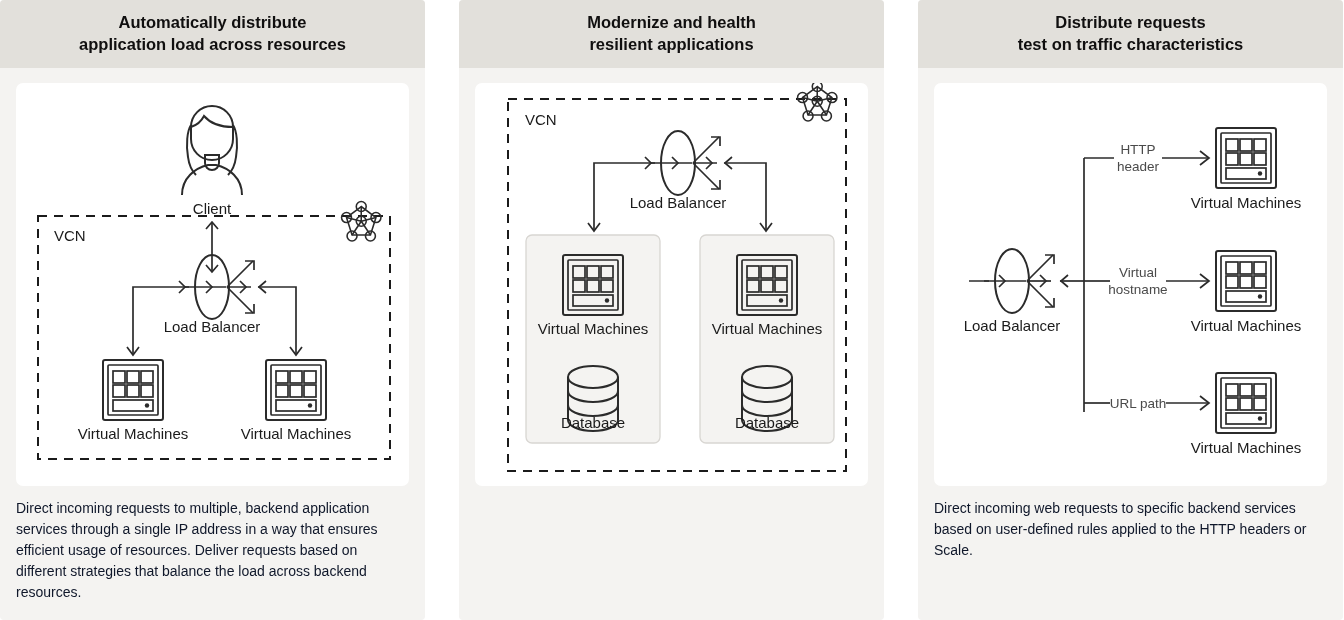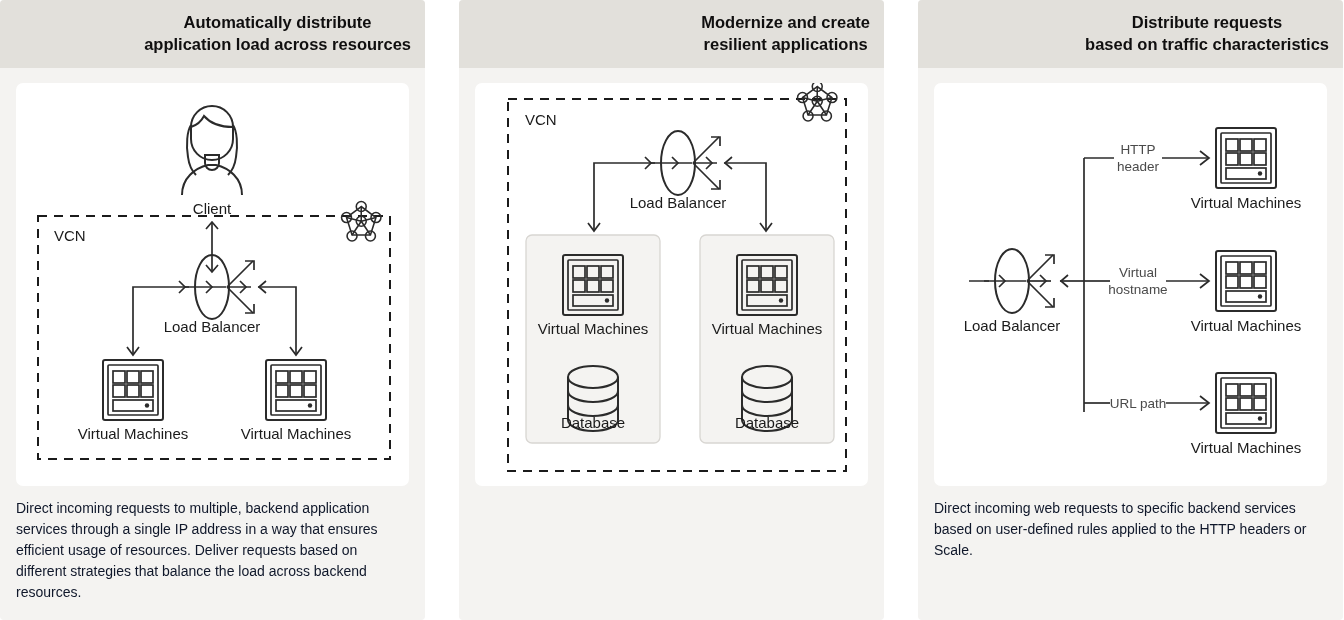--- a/index.html
+++ b/index.html
@@ -31,7 +31,7 @@
     height:68px;
     display:flex;
     align-items:center;
-    justify-content:flex-end;
+    justify-content:center;
     text-align:center;
     padding:0 14px;
     box-sizing:border-box;

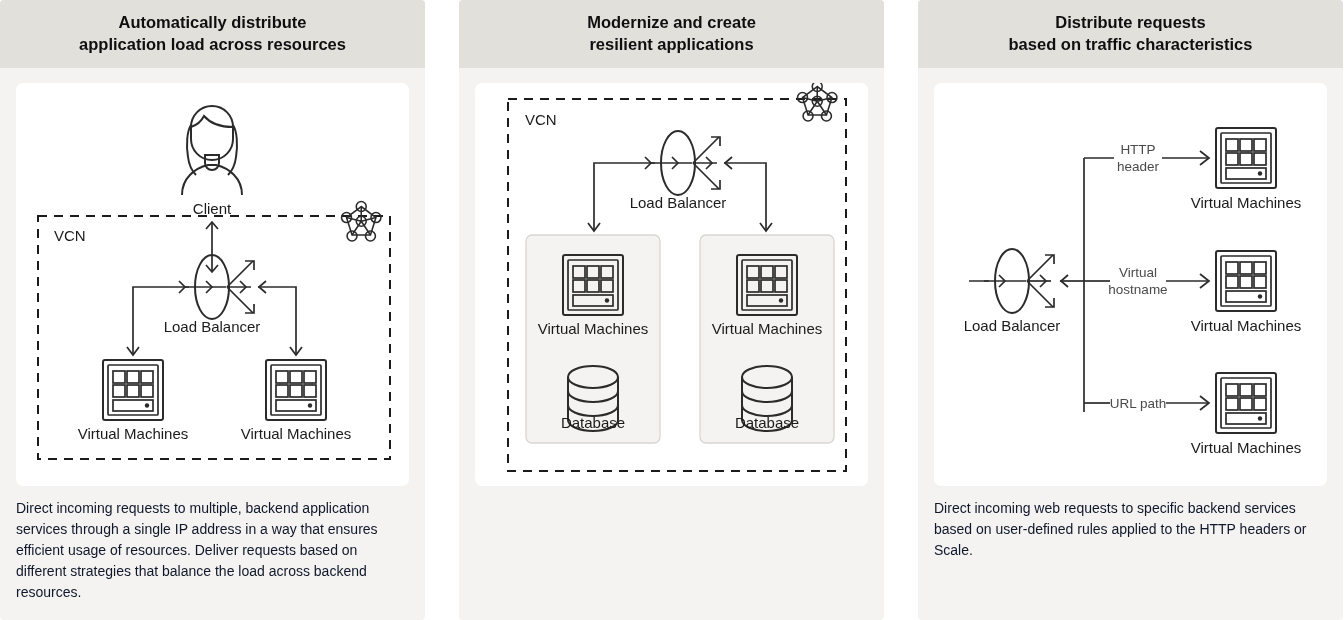--- a/index.html
+++ b/index.html
@@ -174,7 +174,7 @@
 
   <section class="panel">
     <div class="panel-header">
-      <h2>Modernize and create
+      <h2>Modernize and health
 resilient applications</h2>
     </div>
     <div class="card">

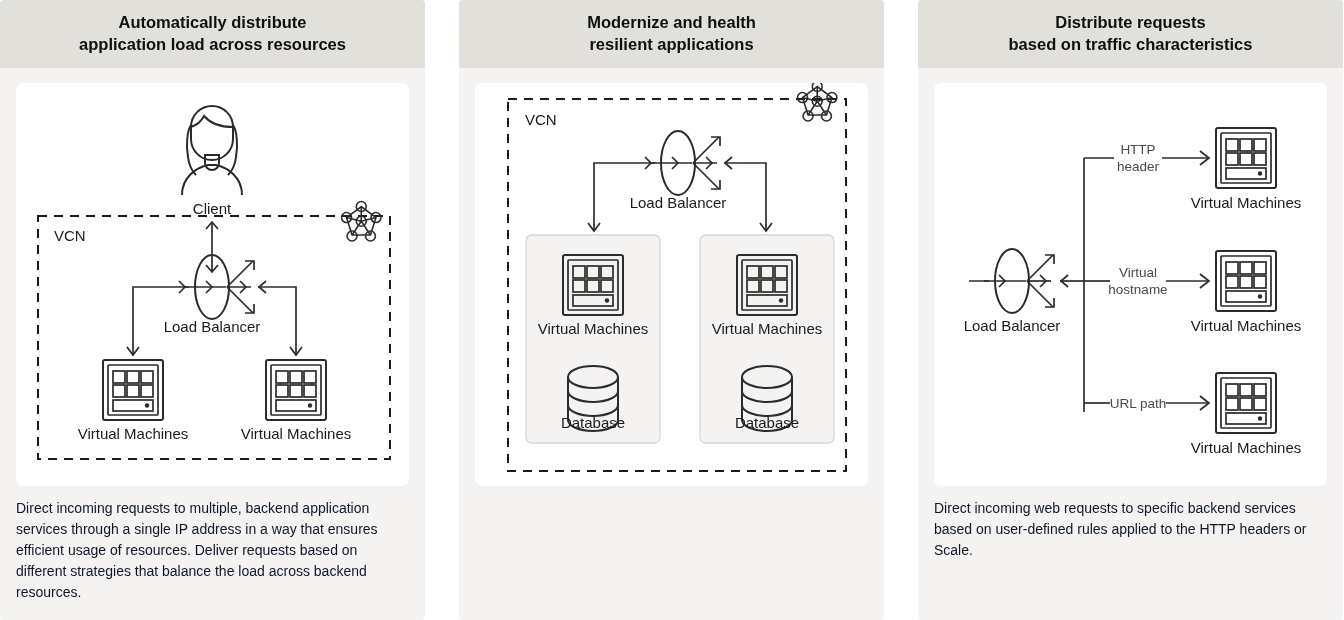--- a/index.html
+++ b/index.html
@@ -273,7 +273,7 @@
   <section class="panel">
     <div class="panel-header">
       <h2>Distribute requests
-based on traffic characteristics</h2>
+test on traffic characteristics</h2>
     </div>
     <div class="card">
       <svg width="393" height="403" viewBox="0 0 393 403">

